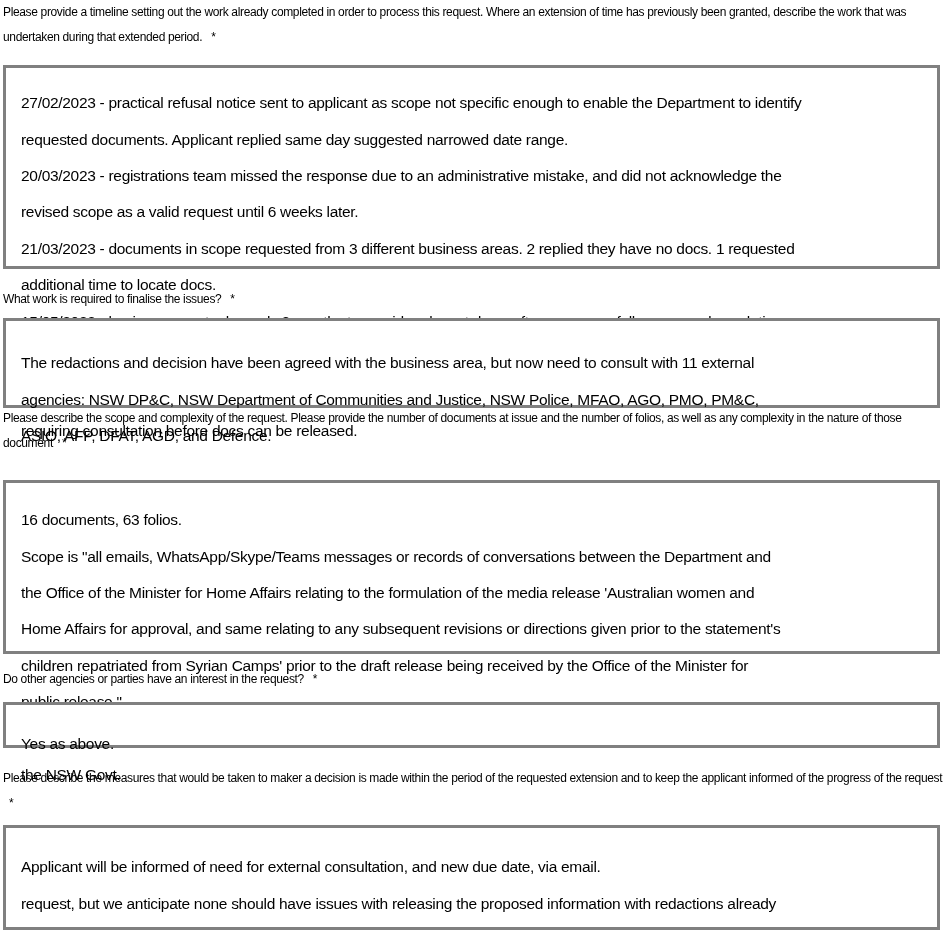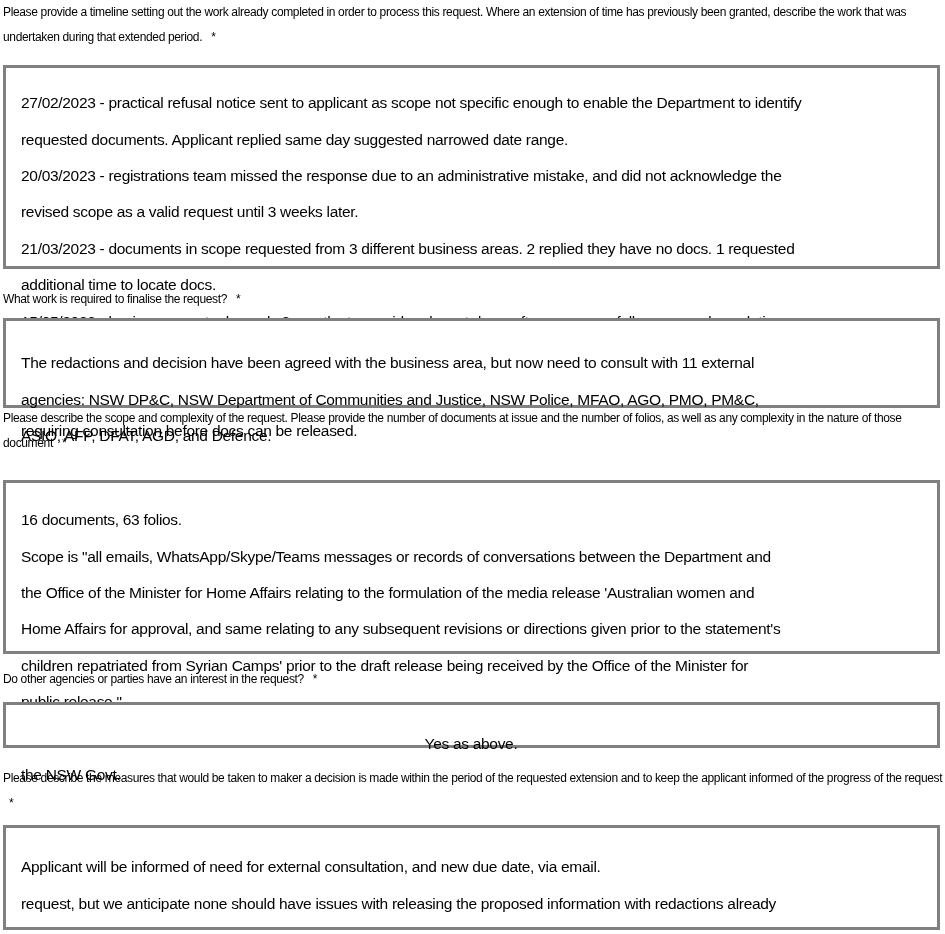--- a/index.html
+++ b/index.html
@@ -56,7 +56,7 @@
     <span class="line">27/02/2023 - practical refusal notice sent to applicant as scope not specific enough to enable the Department to identify</span>
     <span class="line">requested documents. Applicant replied same day suggested narrowed date range.</span>
     <span class="line">20/03/2023 - registrations team missed the response due to an administrative mistake, and did not acknowledge the</span>
-    <span class="line">revised scope as a valid request until 3 weeks later.</span>
+    <span class="line">revised scope as a valid request until 6 weeks later.</span>
     <span class="line">21/03/2023 - documents in scope requested from 3 different business areas. 2 replied they have no docs. 1 requested</span>
     <span class="line">additional time to locate docs.</span>
     <span class="line">15/05/2023 - business area took nearly 2 months to provide relevant docs, after numerous follow ups and escalations.</span>

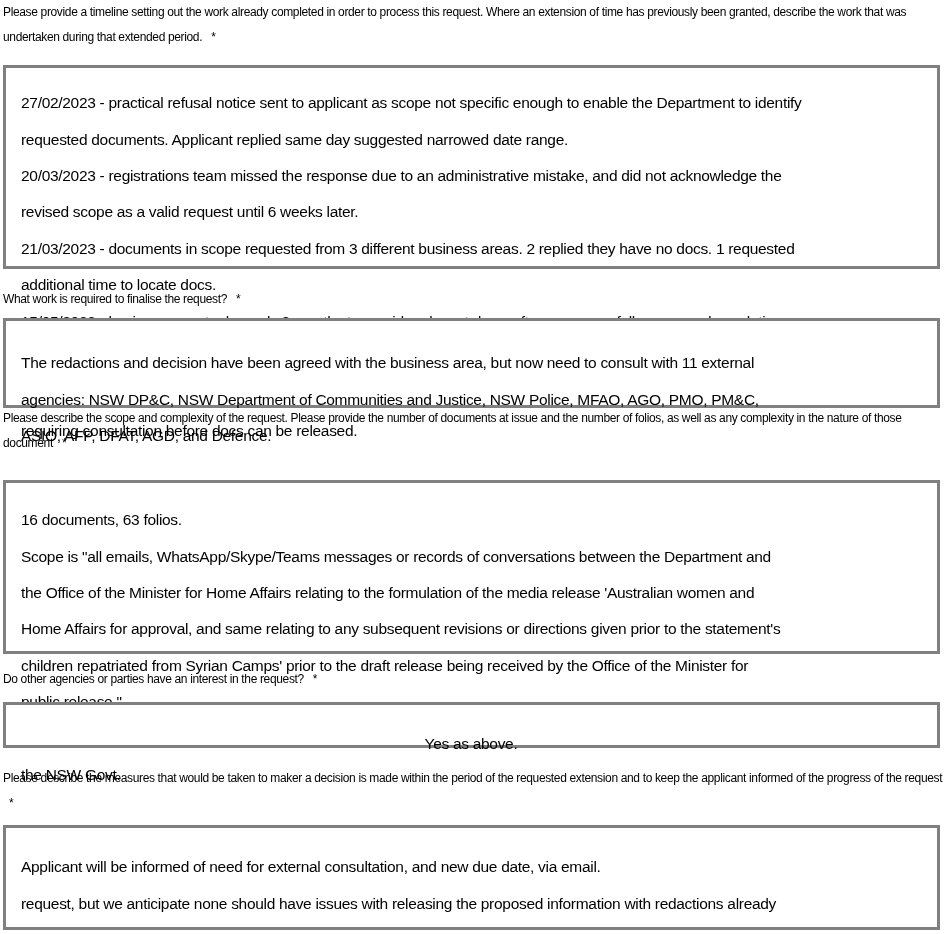--- a/index.html
+++ b/index.html
@@ -67,7 +67,7 @@
 </div>
 
 <div class="question" style="top:287px;">
-  <span>What work is required to finalise the request?</span>
+  <span>What work is required to finalise the issues?</span>
   <span style="margin-left:6px;">*</span>
 </div>
 <div class="answer-box" style="top:318px; height:84px;">

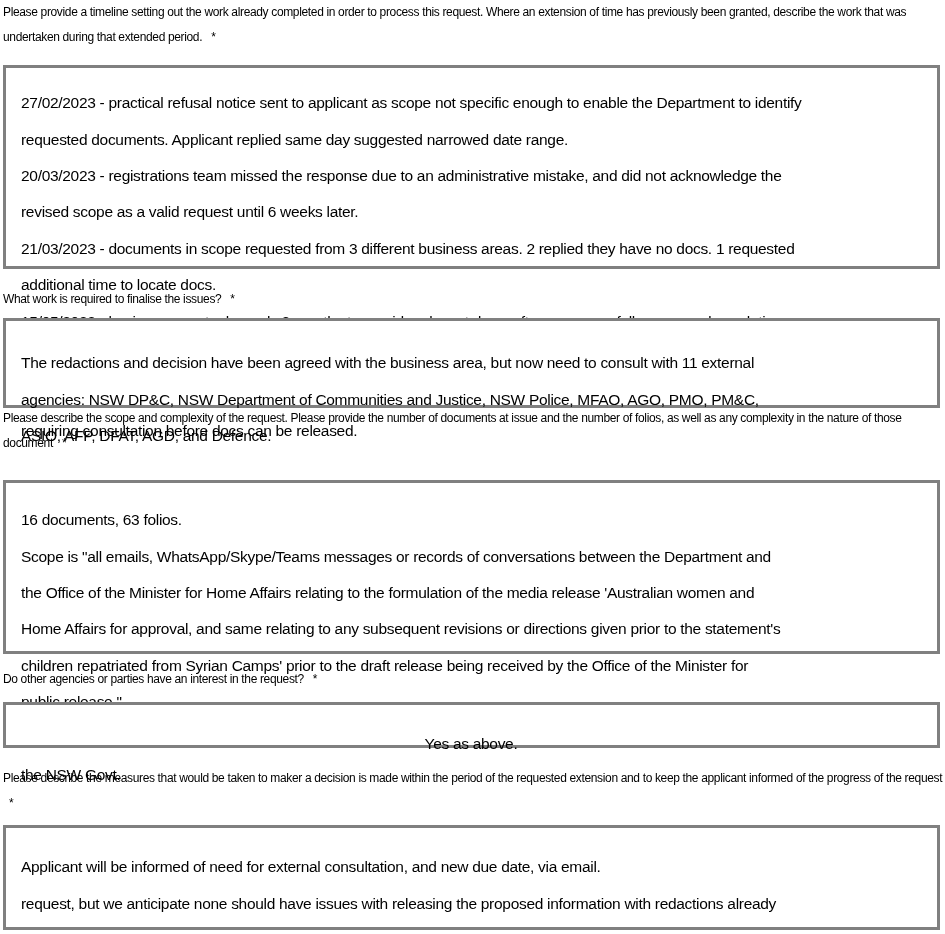--- a/index.html
+++ b/index.html
@@ -100,7 +100,7 @@
   <span style="margin-left:6px;">*</span>
 </div>
 <div class="answer-box" style="top:702px; height:40px;">
-  <div class="answer-text" style="top:12px;text-align:center;">
+  <div class="answer-text" style="top:12px;">
     <span class="line">Yes as above.</span>
   </div>
 </div>

